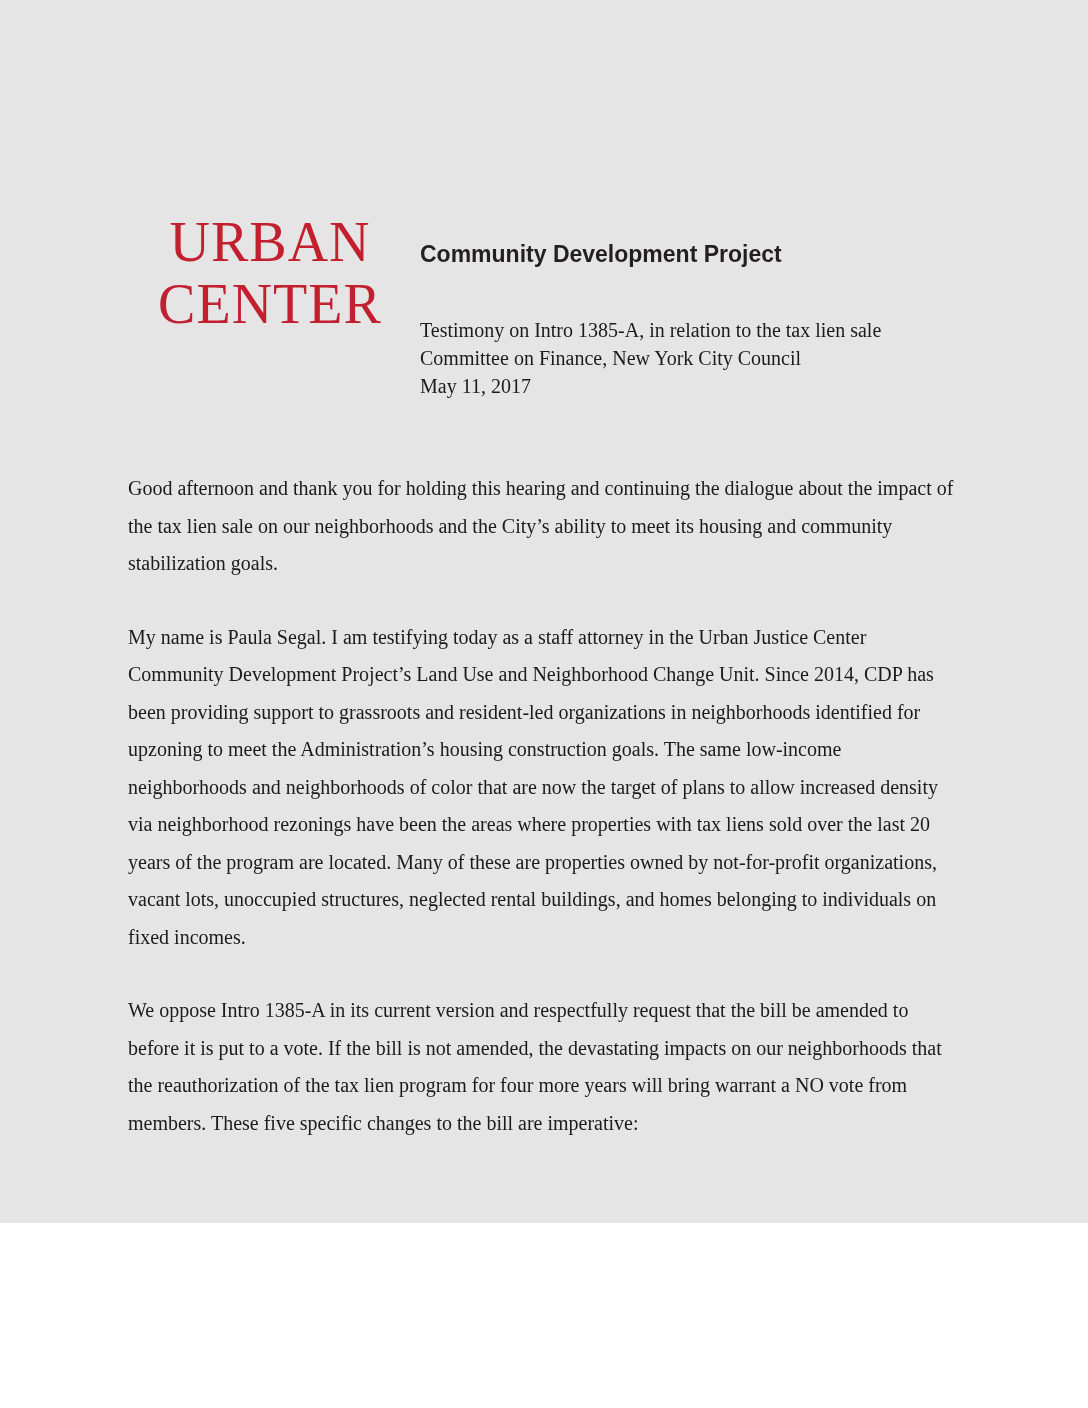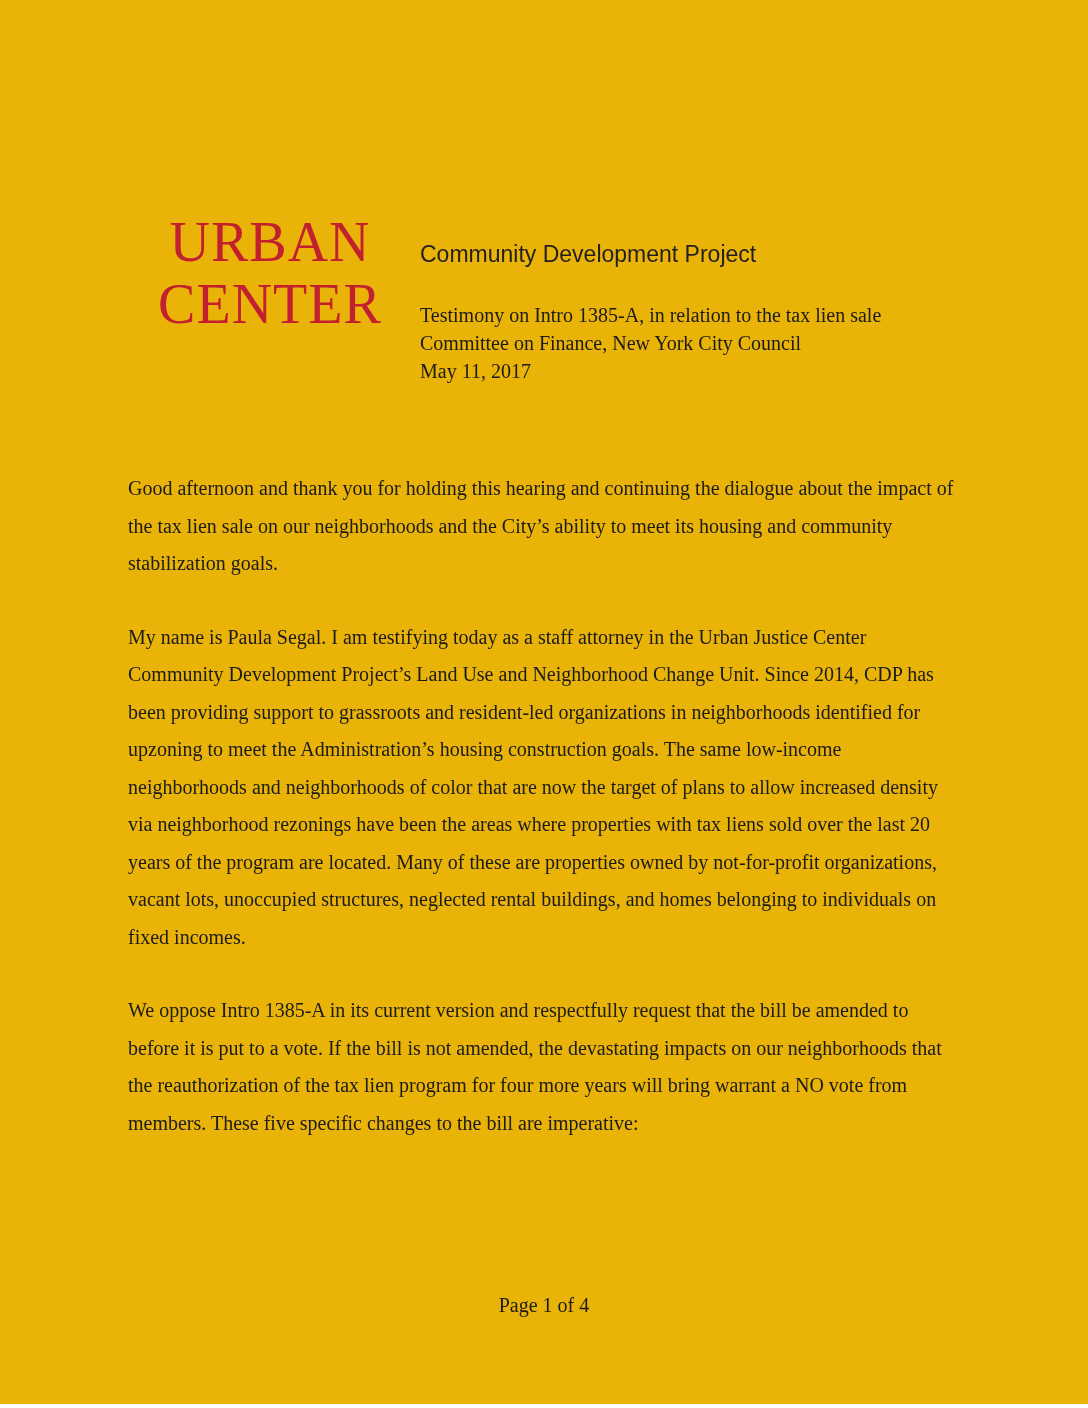--- a/index.html
+++ b/index.html
@@ -10,8 +10,8 @@
   .page {
     position: relative;
     width: 1088px;
-    height: 1404px;
-    background: #eab308;
+    height: 1223px;
+    background: #e5e5e5;
     font-family: "Liberation Serif", serif;
     color: #1b1b1b;
     overflow: hidden;

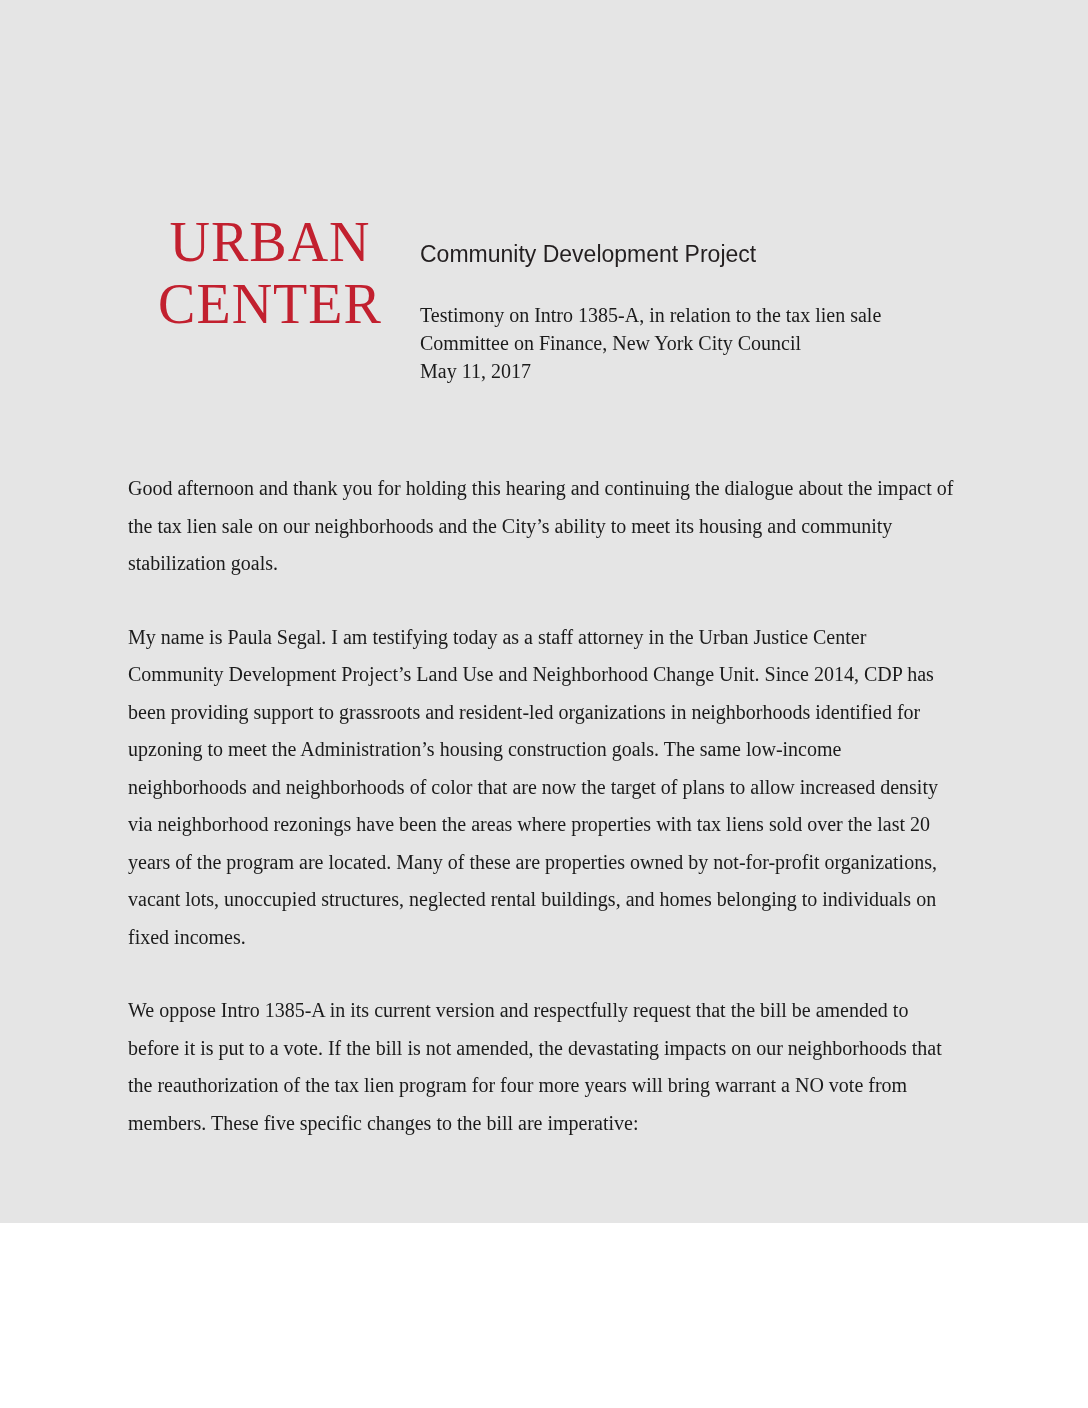--- a/index.html
+++ b/index.html
@@ -43,7 +43,7 @@
   }
   .header-title {
     font-family: "Liberation Sans", sans-serif;
-    font-weight: 400;
+    font-weight: 700;
     font-size: 23px;
     line-height: 27px;
     color: #231f20;

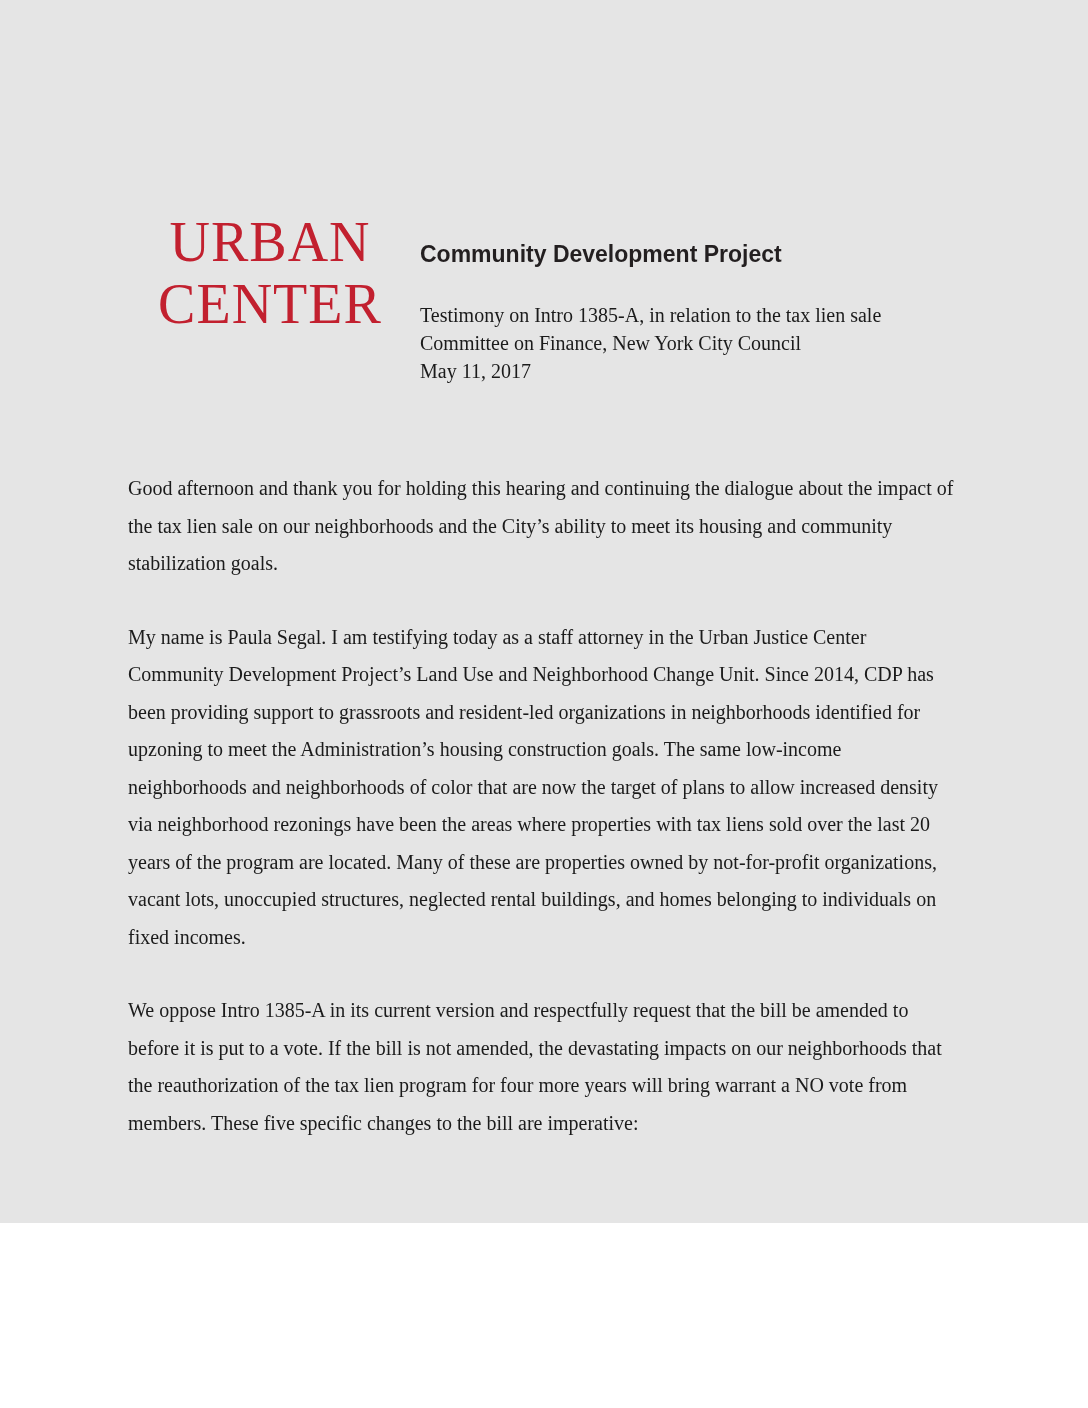--- a/index.html
+++ b/index.html
@@ -49,7 +49,7 @@
     color: #231f20;
   }
   .header-sub {
-    margin-top: 33px;
+    margin-top: 48px;
     font-family: "Liberation Serif", serif;
     font-size: 20px;
     line-height: 28px;

